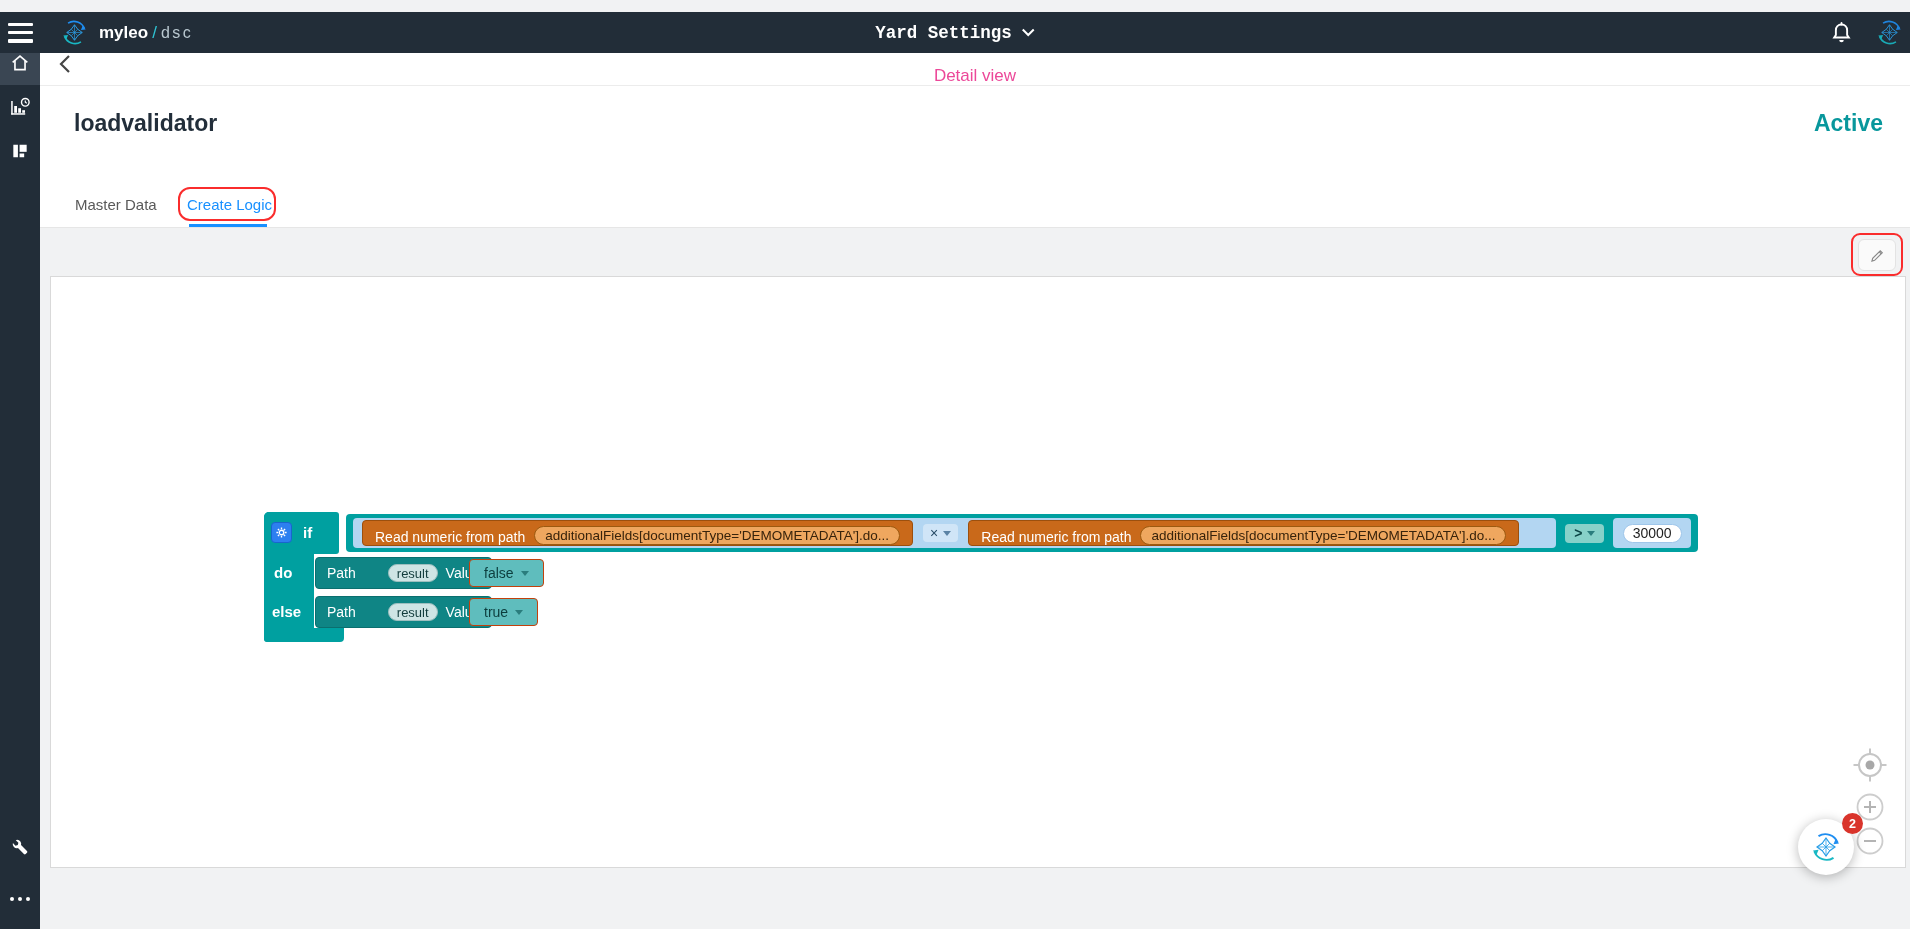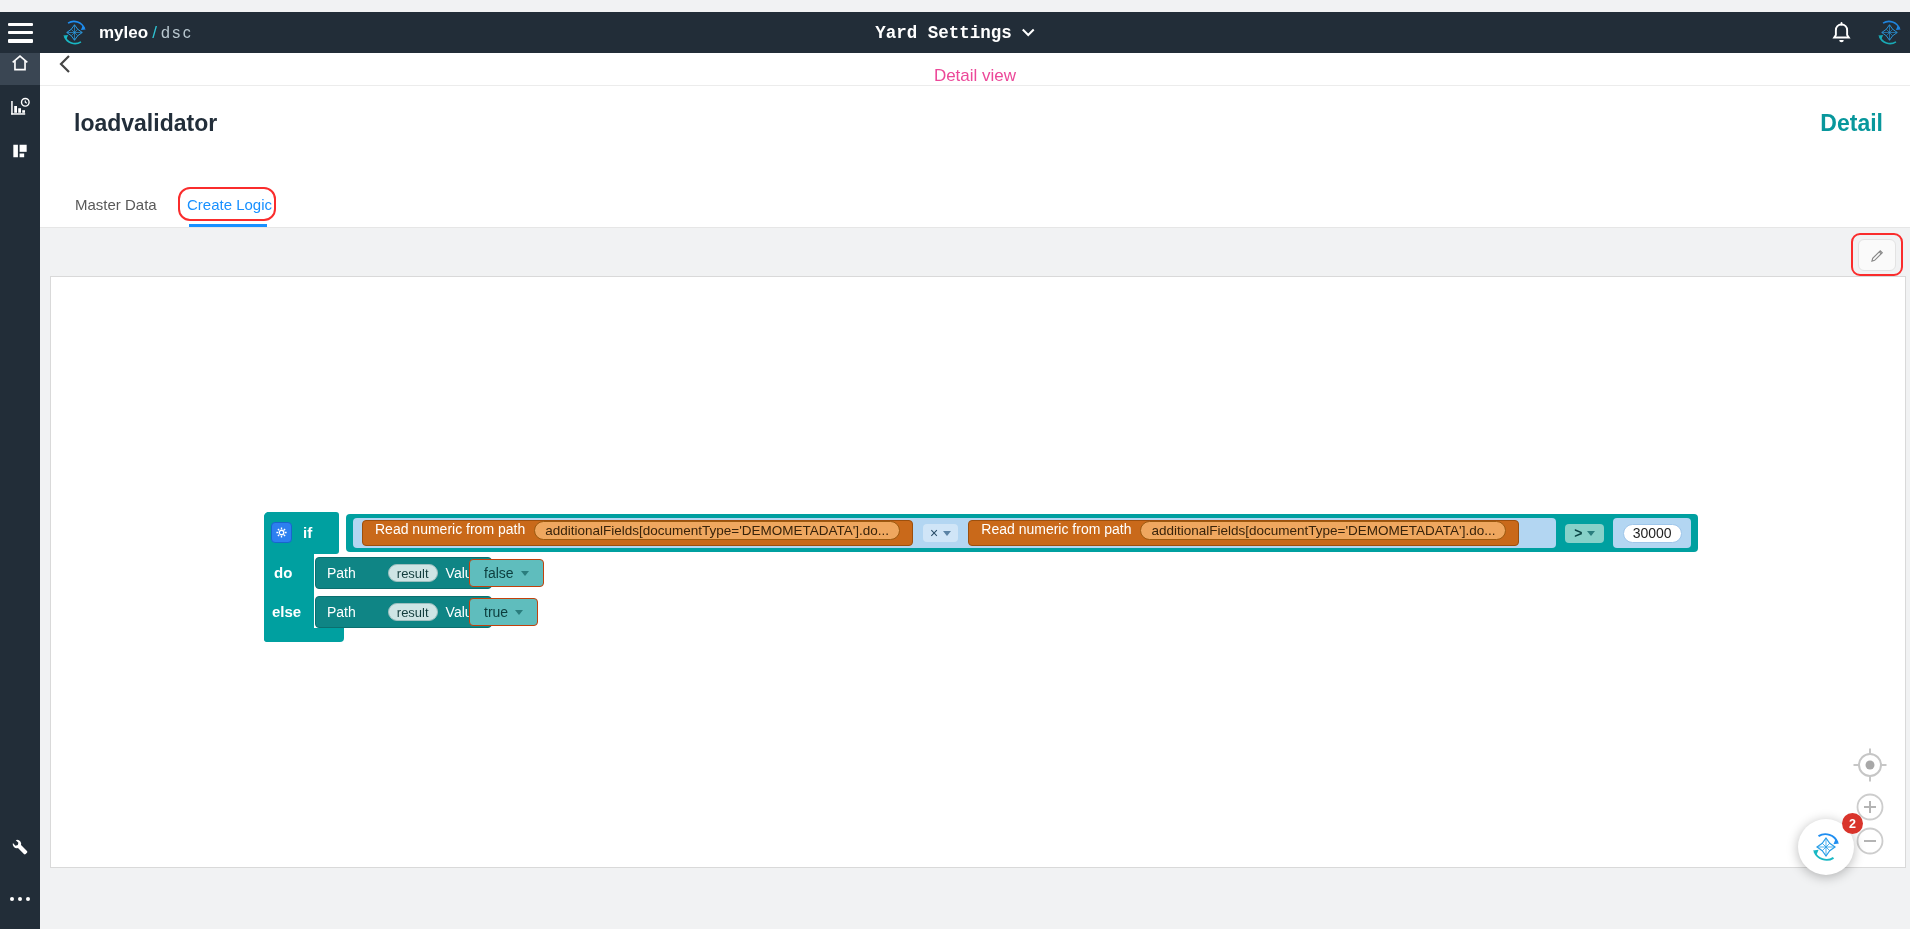--- a/index.html
+++ b/index.html
@@ -212,7 +212,7 @@
 
   <div class="title-section">
     <div class="record-title">loadvalidator</div>
-    <div class="record-status">Detail</div>
+    <div class="record-status">Active</div>
     <div class="tab tab-master">Master Data</div>
     <div class="tab tab-create">Create Logic</div>
     <div class="tab-underline"></div>

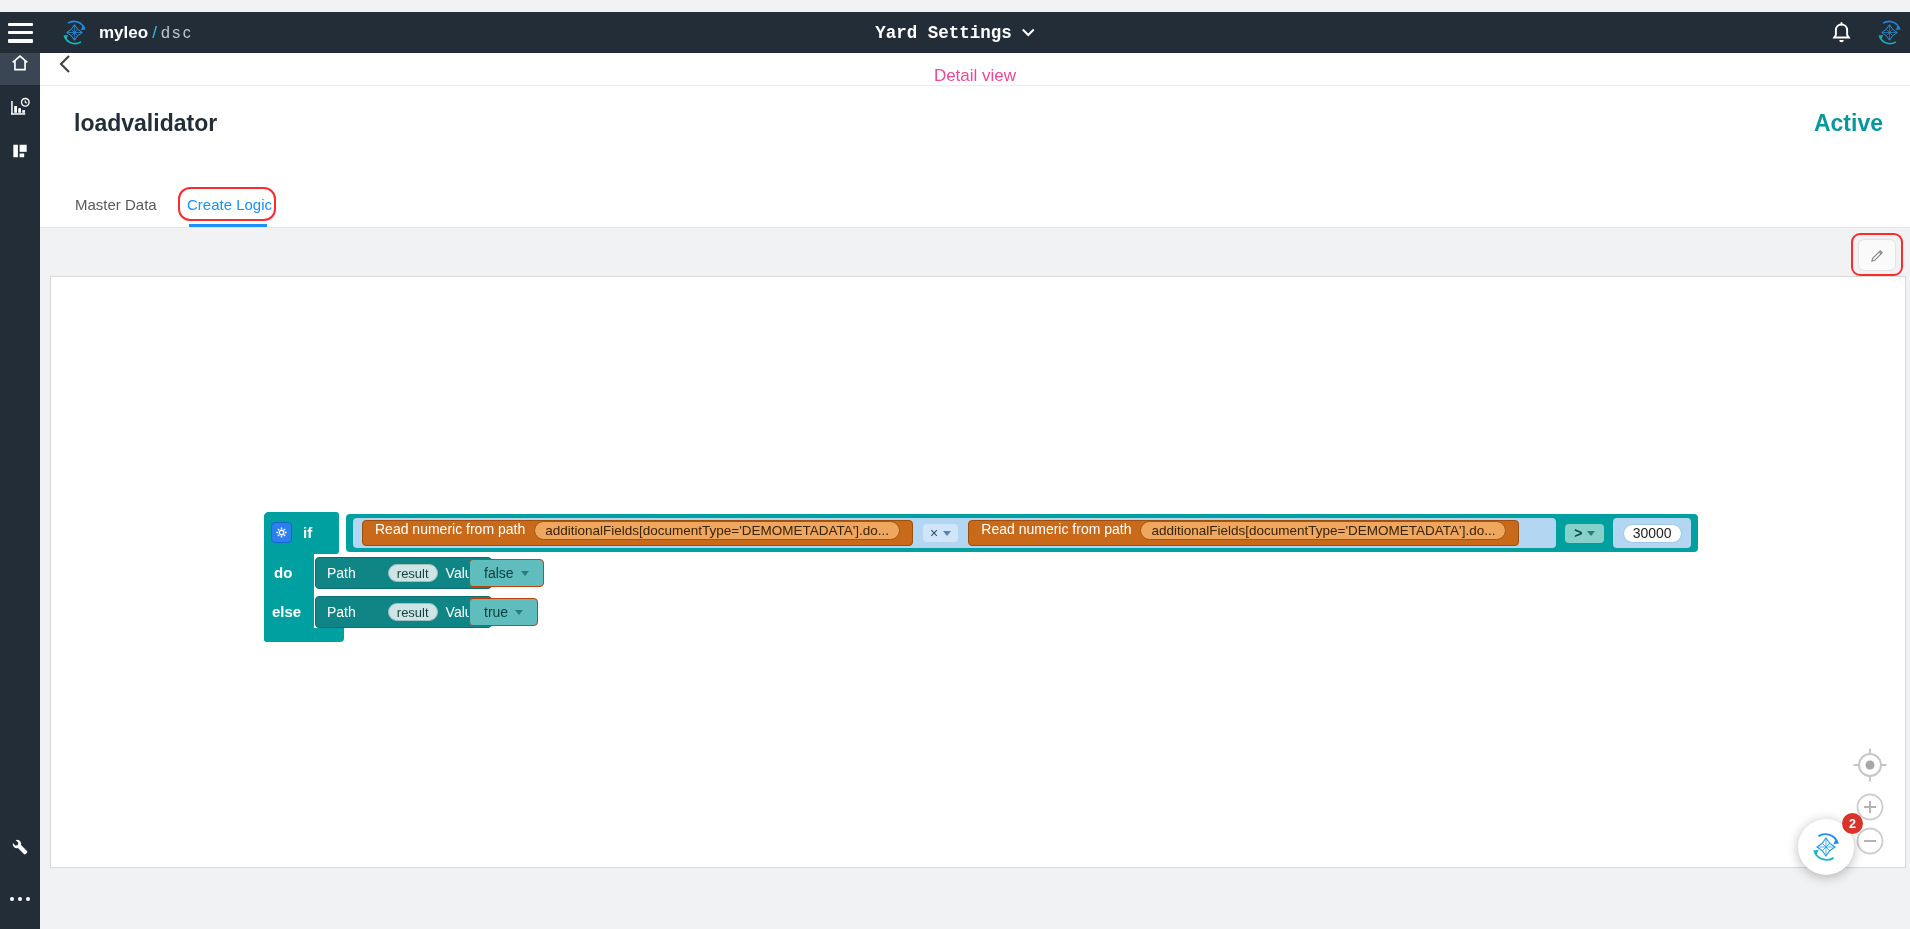--- a/index.html
+++ b/index.html
@@ -81,7 +81,7 @@
   .mult { width:1208px; height:30px; border-radius:4px; display:flex; align-items:center;
           gap:10px; padding:0 9px; }
   .orange-block { height:26px; background:#c9691a; border:1px solid #9c4f0d; border-radius:4px;
-                  display:flex; align-items:flex-start; gap:9px; padding:0 12px; white-space:nowrap; }
+                  display:flex; align-items:flex-end; gap:9px; padding:0 12px; white-space:nowrap; }
   .orange-block .lbl { color:#fff; font-size:14px; }
   .orange-field { background:#efa75f; border:1px solid #9c5a10; border-radius:11px; padding:1px 10px;
                   color:#38230b; font-size:13.5px; max-width:392px; overflow:hidden; cursor:text; }

